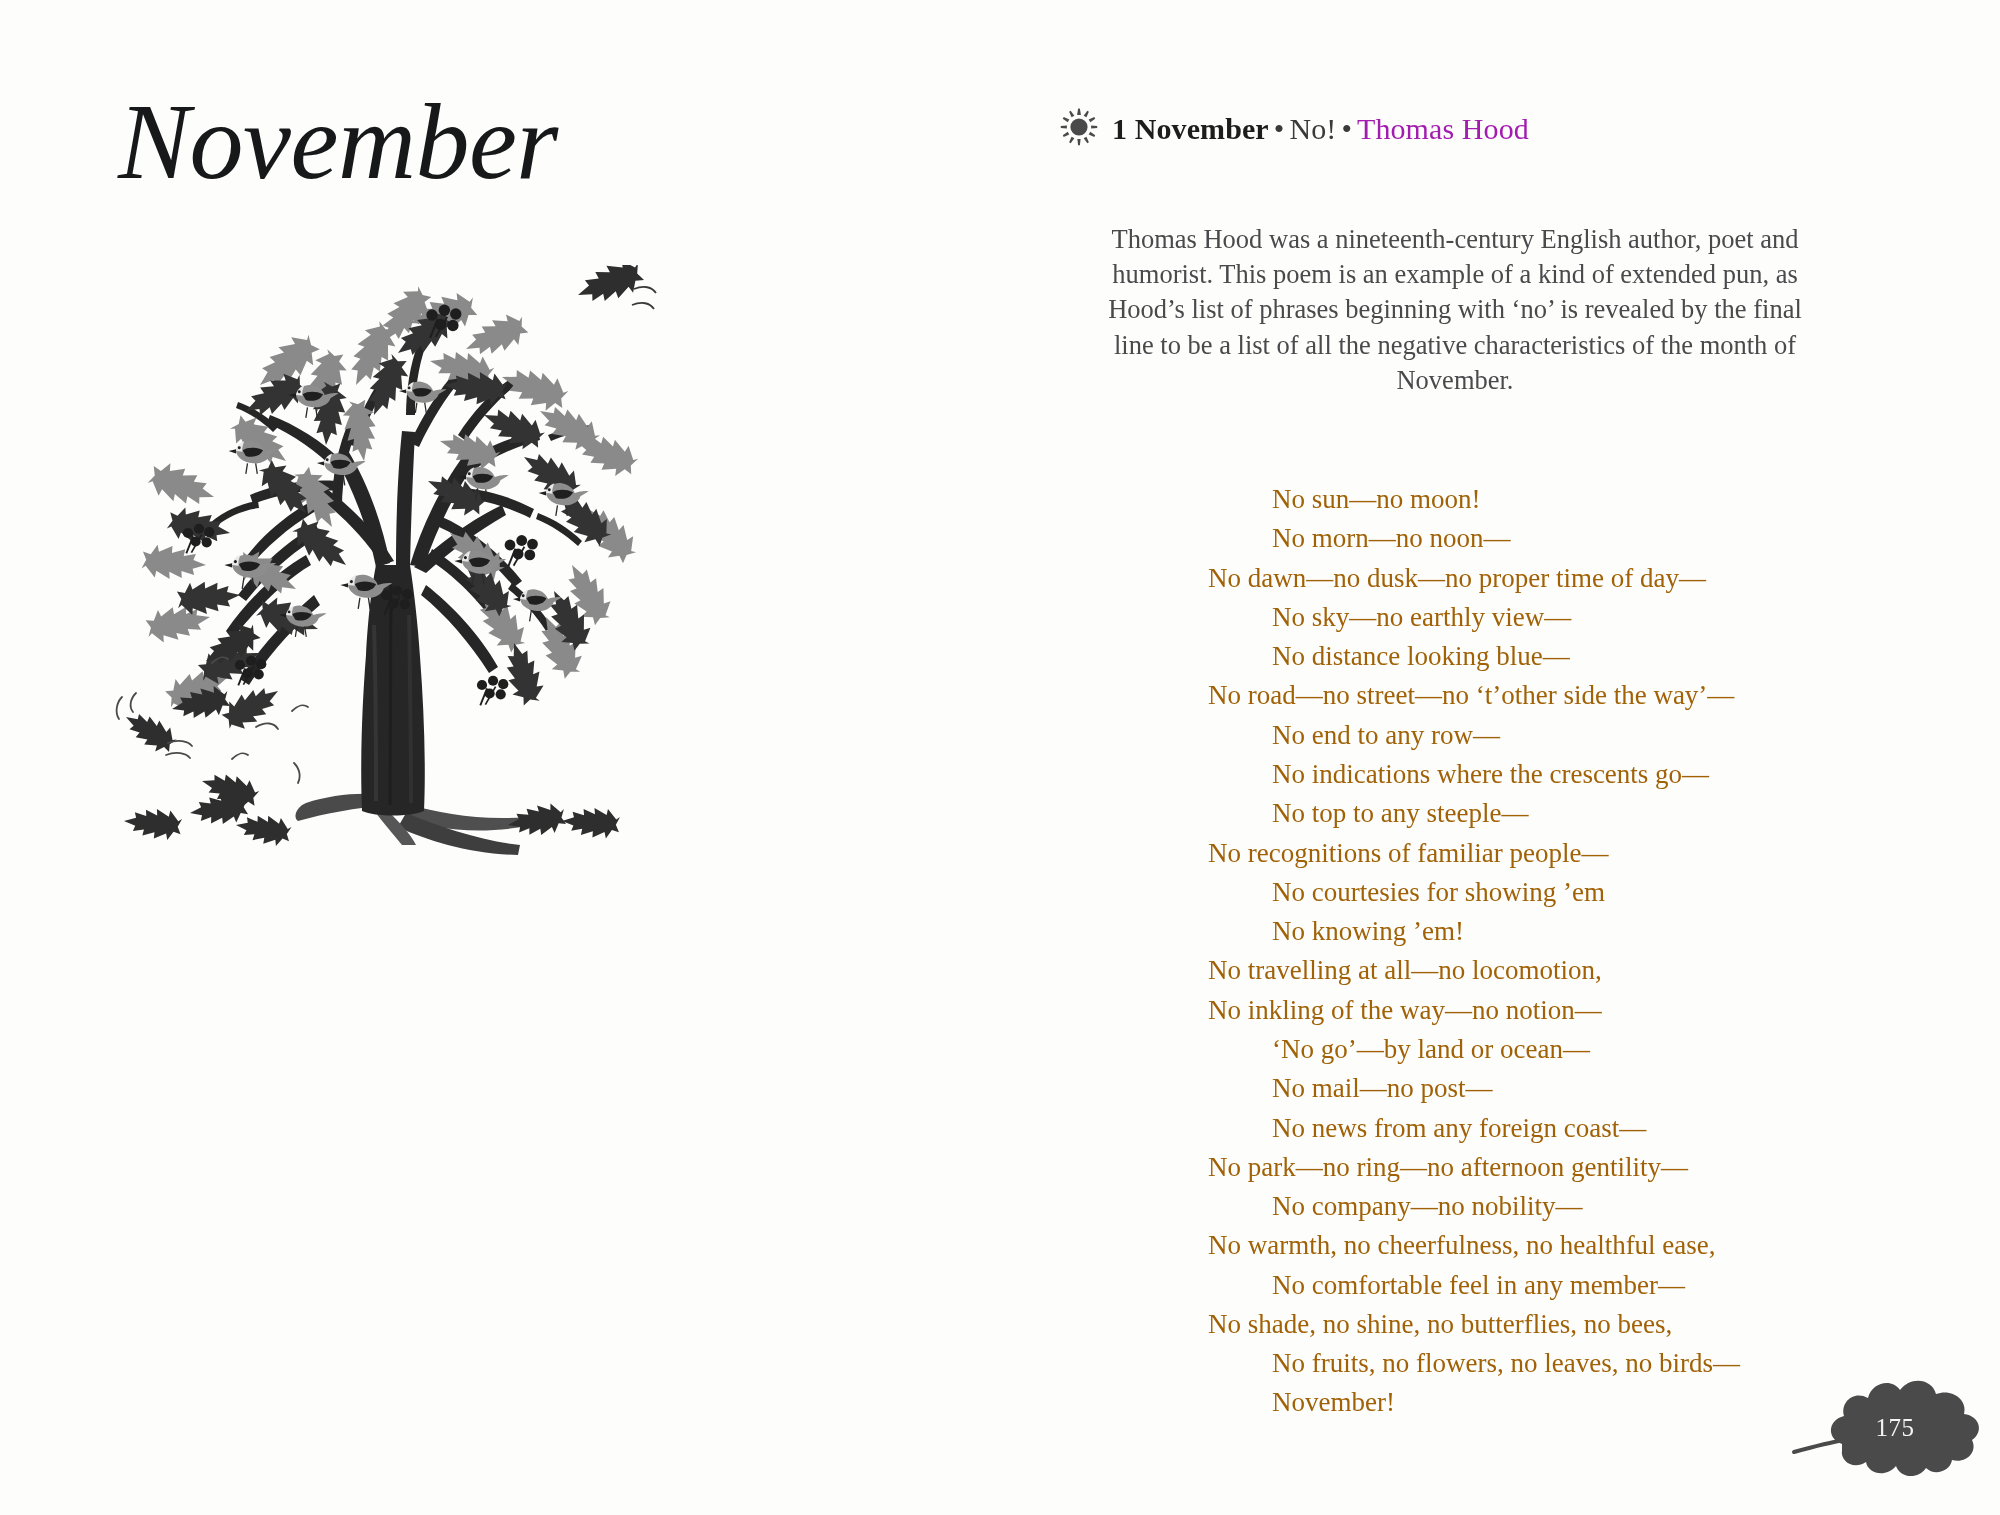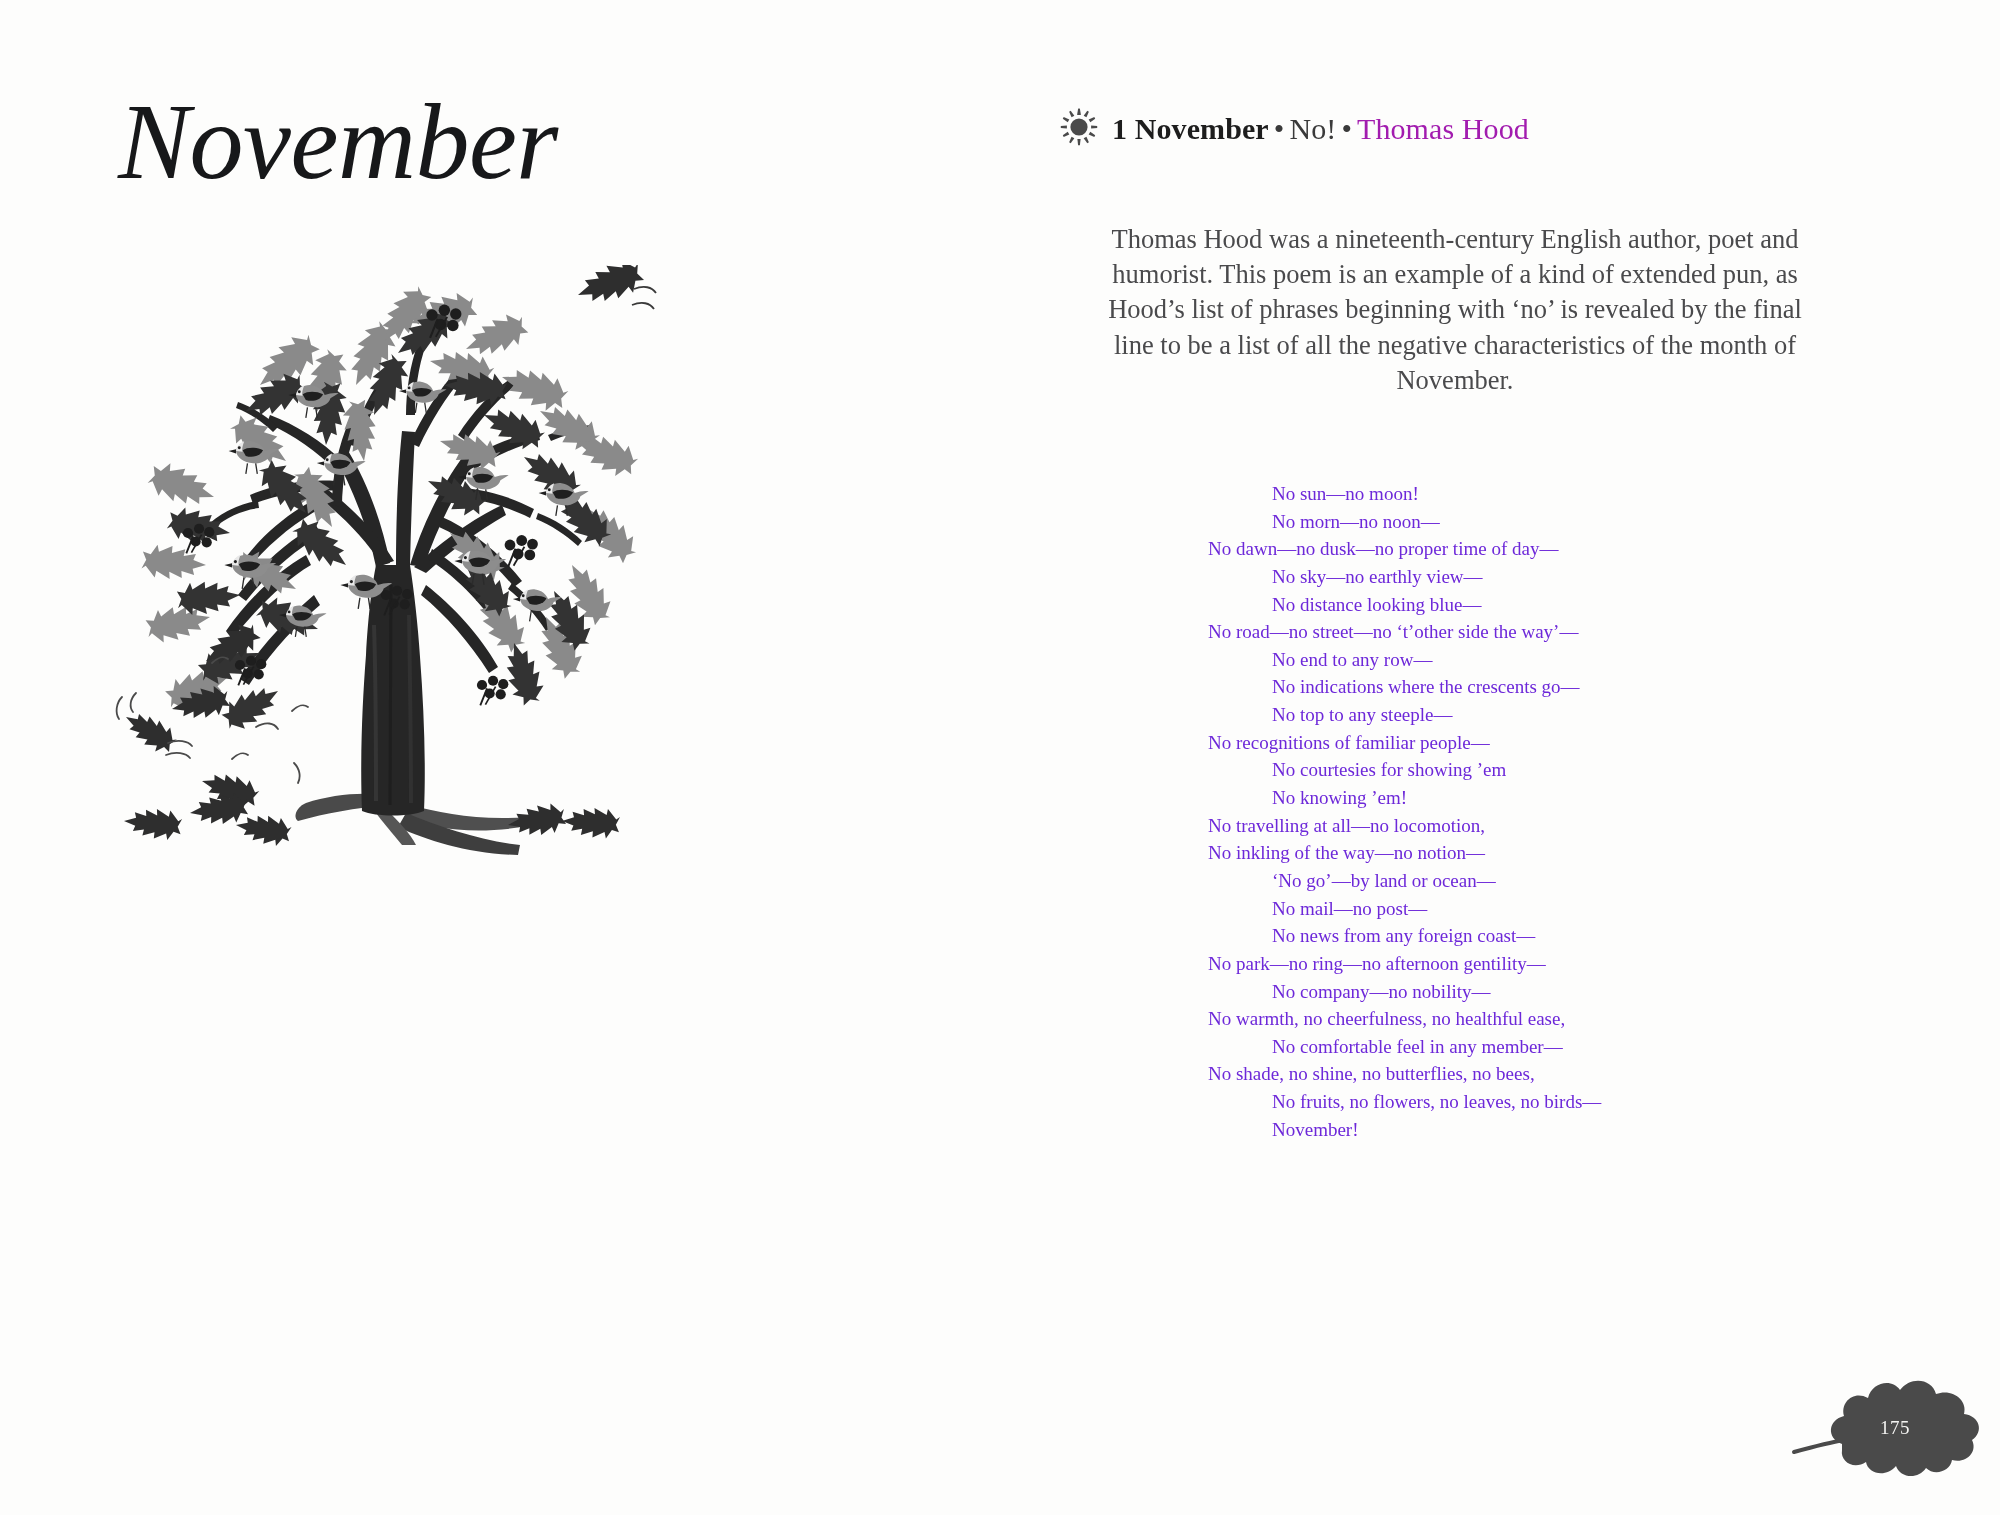--- a/index.html
+++ b/index.html
@@ -84,9 +84,9 @@
     left: 148px;
     top: 480px;
     width: 700px;
-    font-size: 19px;
+    font-size: 27px;
     line-height: 1.455;
-    color: #6d28d9;
+    color: #a16207;
   }
   .poem-line { white-space: nowrap; }
   .poem-line.indent { padding-left: 64px; }

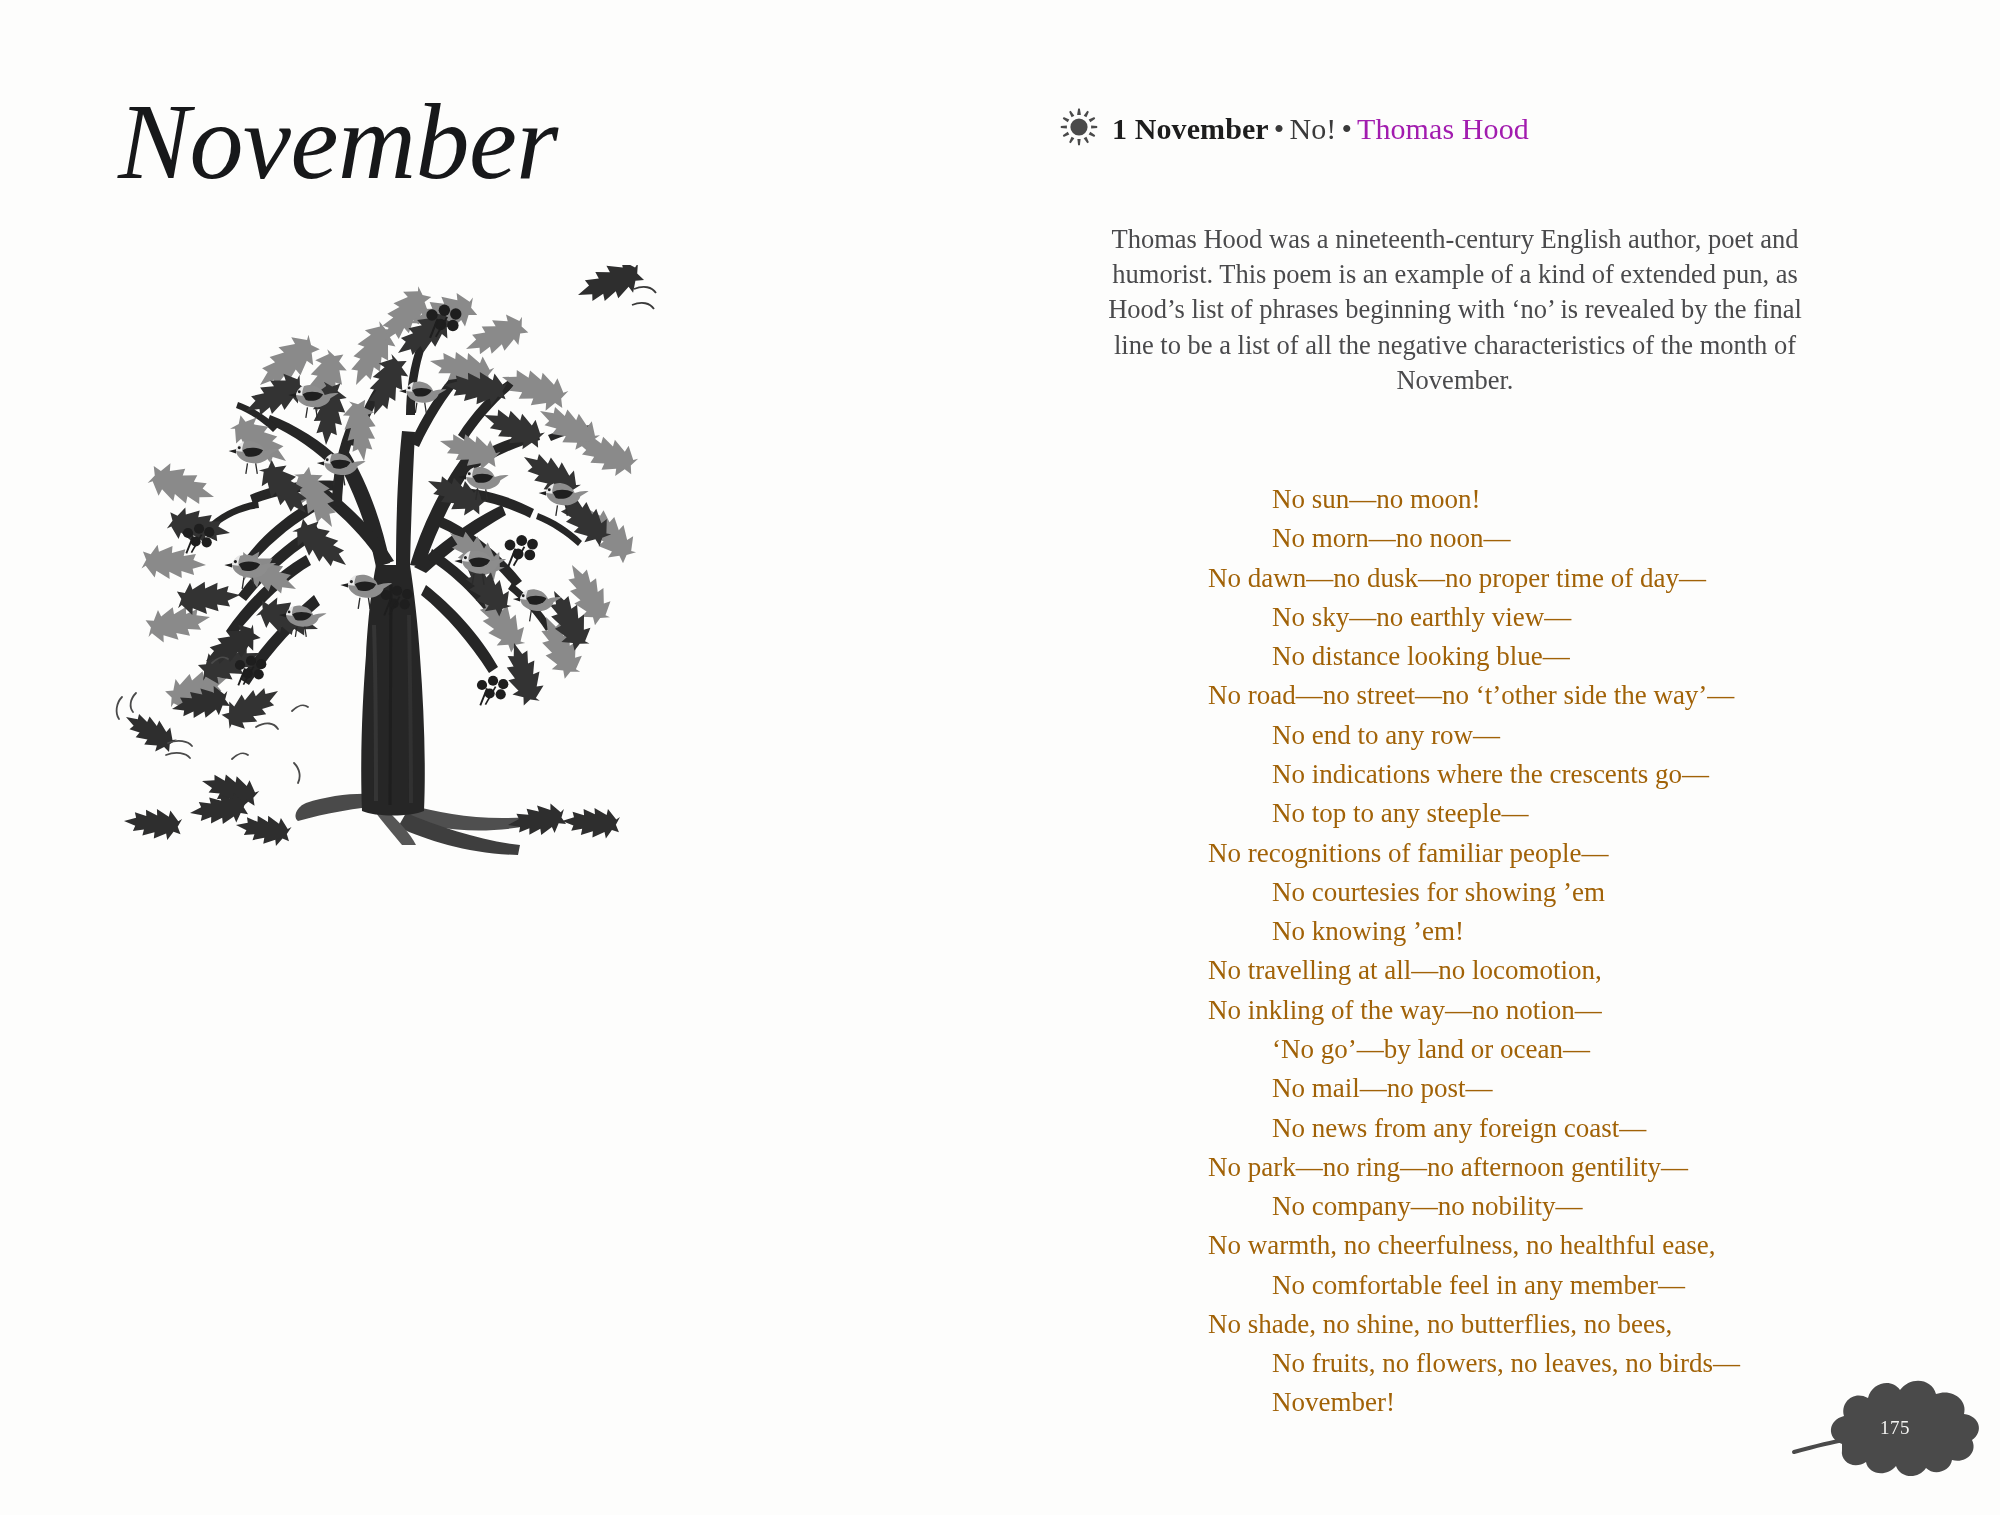--- a/index.html
+++ b/index.html
@@ -109,7 +109,7 @@
     padding-left: 8px;
     box-sizing: border-box;
     color: #f4f4f2;
-    font-size: 19px;
+    font-size: 25px;
     letter-spacing: 0.5px;
     pointer-events: none;
   }

